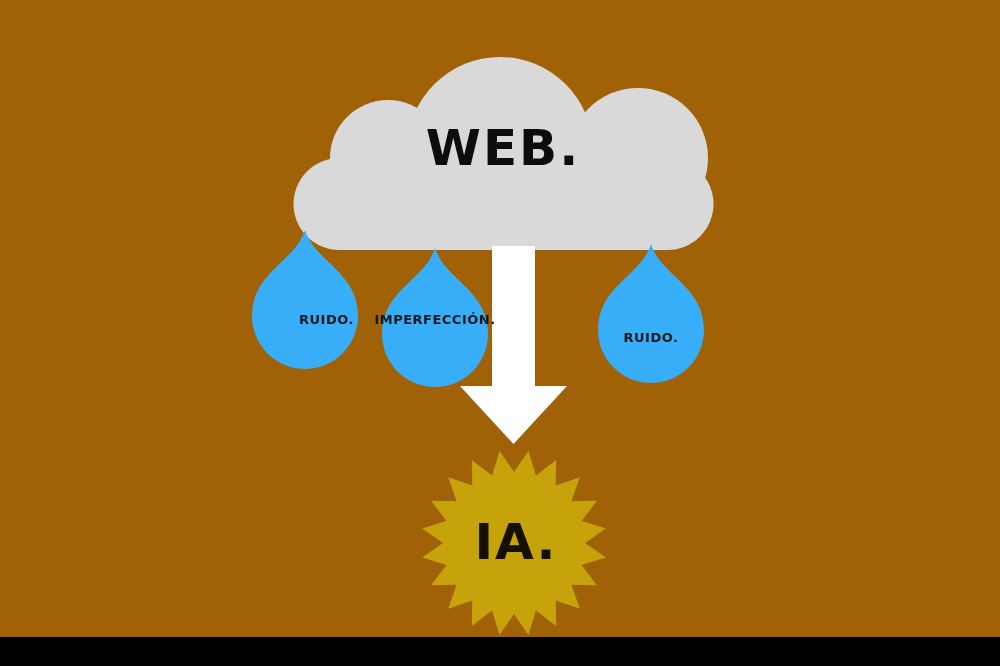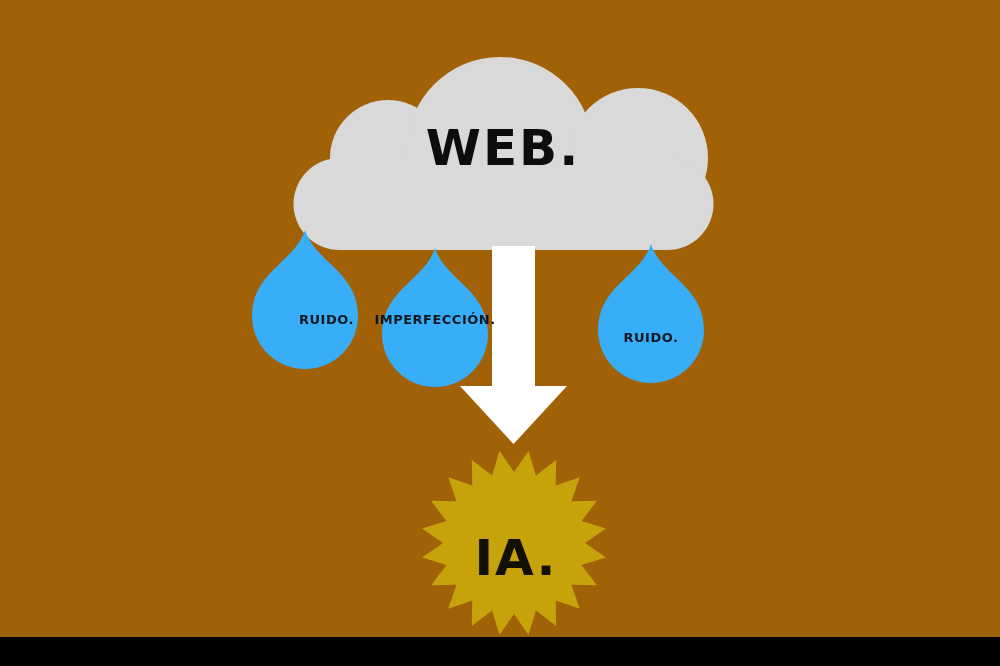--- a/index.html
+++ b/index.html
@@ -33,7 +33,6 @@
     font-size: 50px;
     letter-spacing: 2px;
     color: #141000;
-    margin-top: 16px;
   }
 </style>
 </head>

